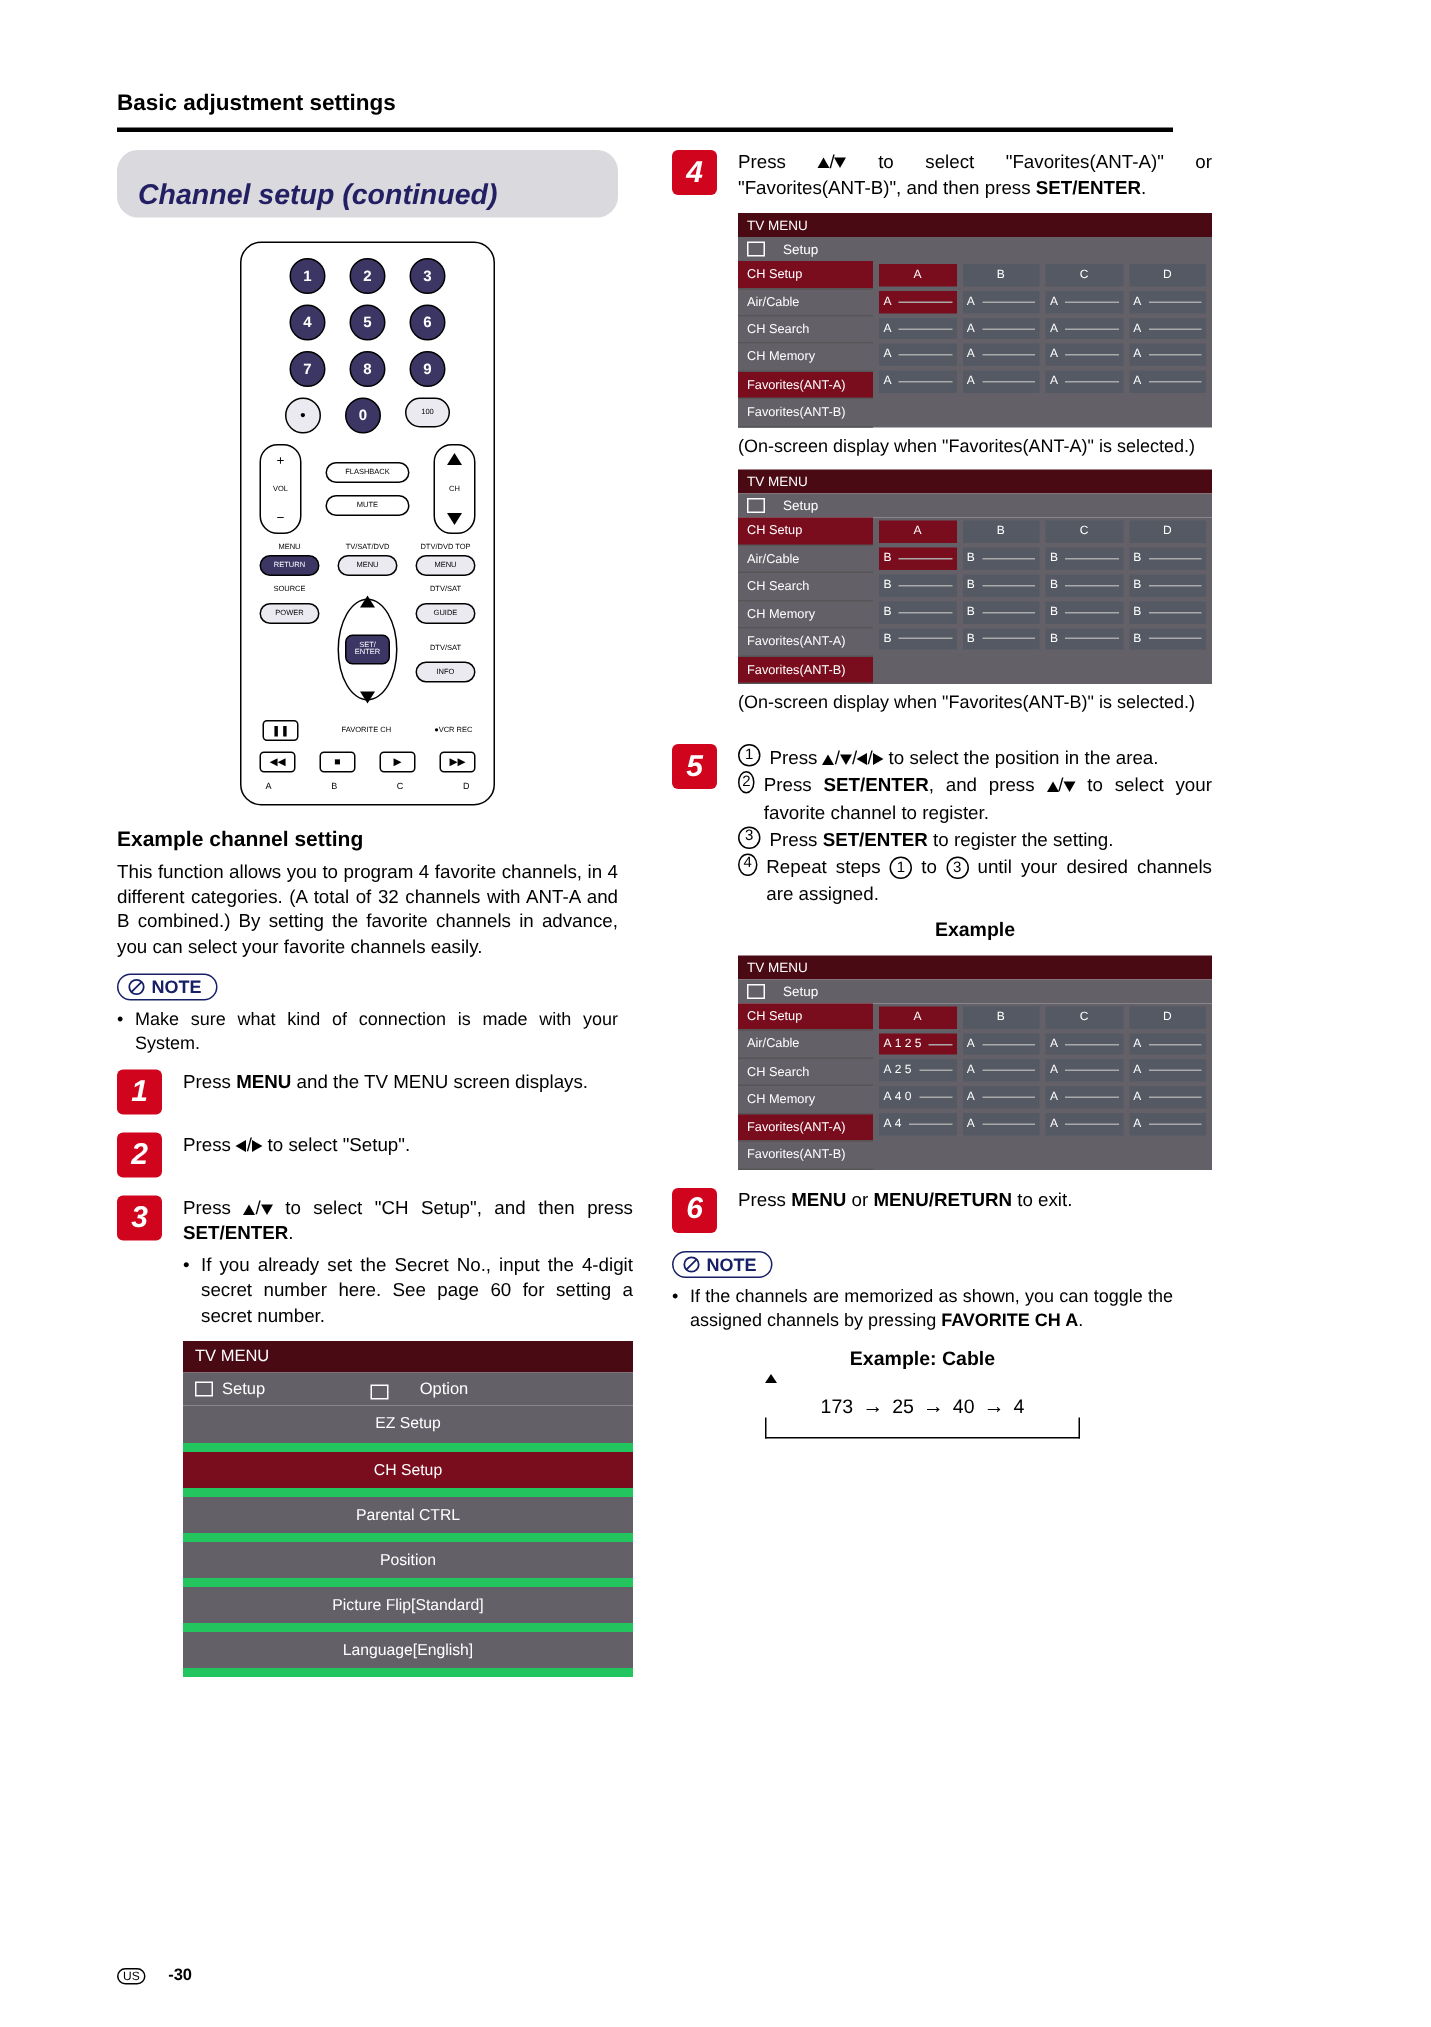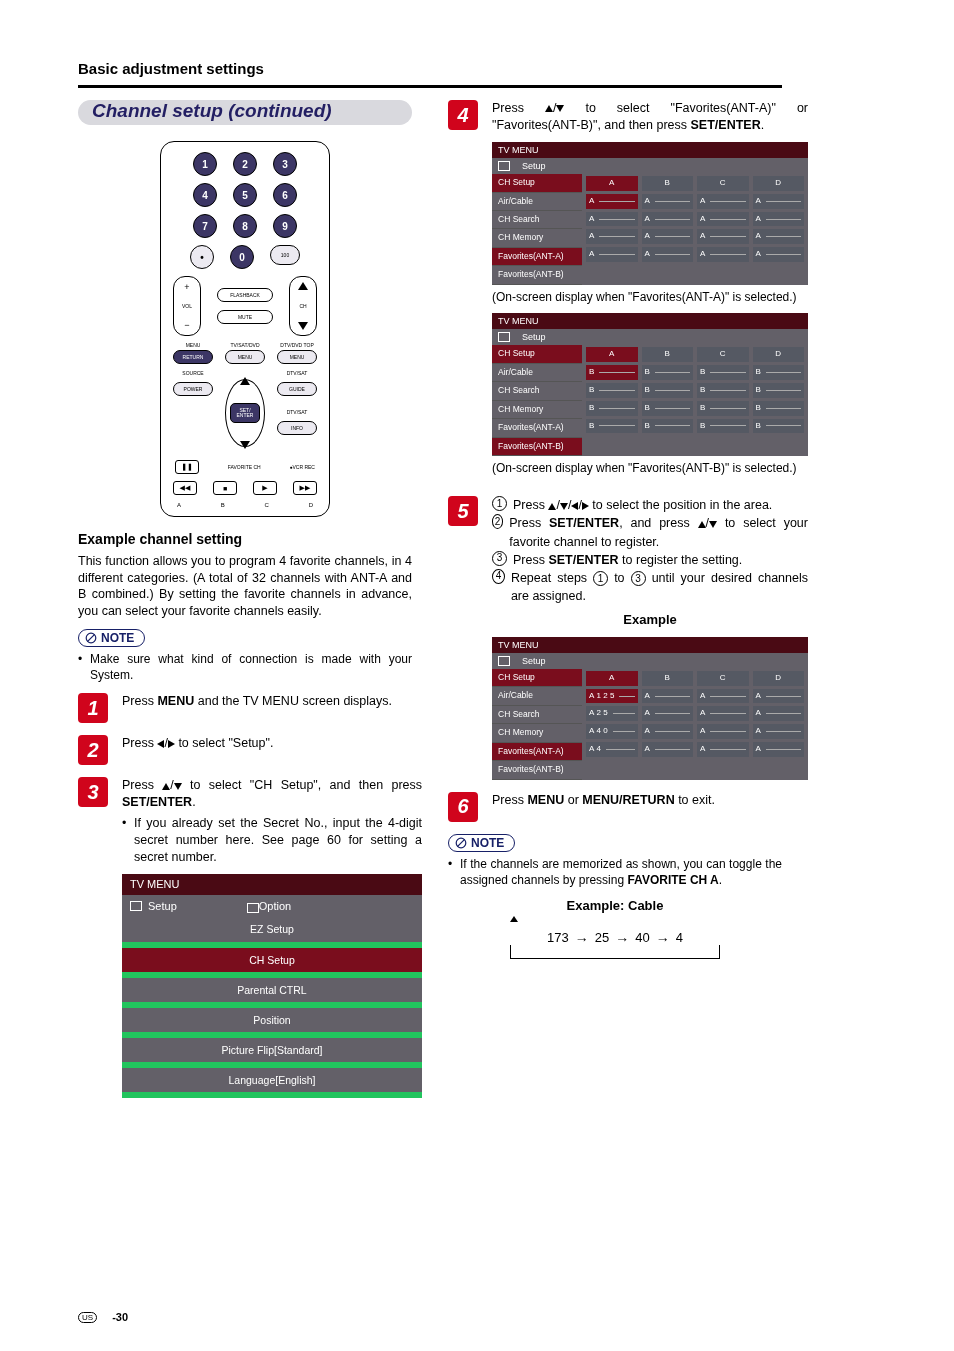--- a/index.html
+++ b/index.html
@@ -9,7 +9,7 @@
   .rule { border-top: 3px solid #000; margin-bottom: 12px; }
   .columns { display: flex; gap: 36px; }
   .col { flex: 1; min-width: 0; }
-  .title-bar { background: #d9d9de; border-radius: 14px; padding: 0 14px 3px; display: inline-block; width: 100%; margin-bottom: 12px; }
+  .title-bar { background: #d9d9de; border-radius: 14px; padding: 20px 14px 3px; display: inline-block; width: 100%; margin-bottom: 12px; }
   .title-bar span { font-size: 19px; font-weight: bold; font-style: italic; color: #231f63; }
   .remote-wrap { display:flex; justify-content:center; margin:4px 0 14px; }
   .remote { width: 170px; padding: 10px 8px 8px; border: 1px solid #000; border-radius: 14px; display: flex; flex-direction: column; align-items: center; gap: 7px; font-size: 6px; }

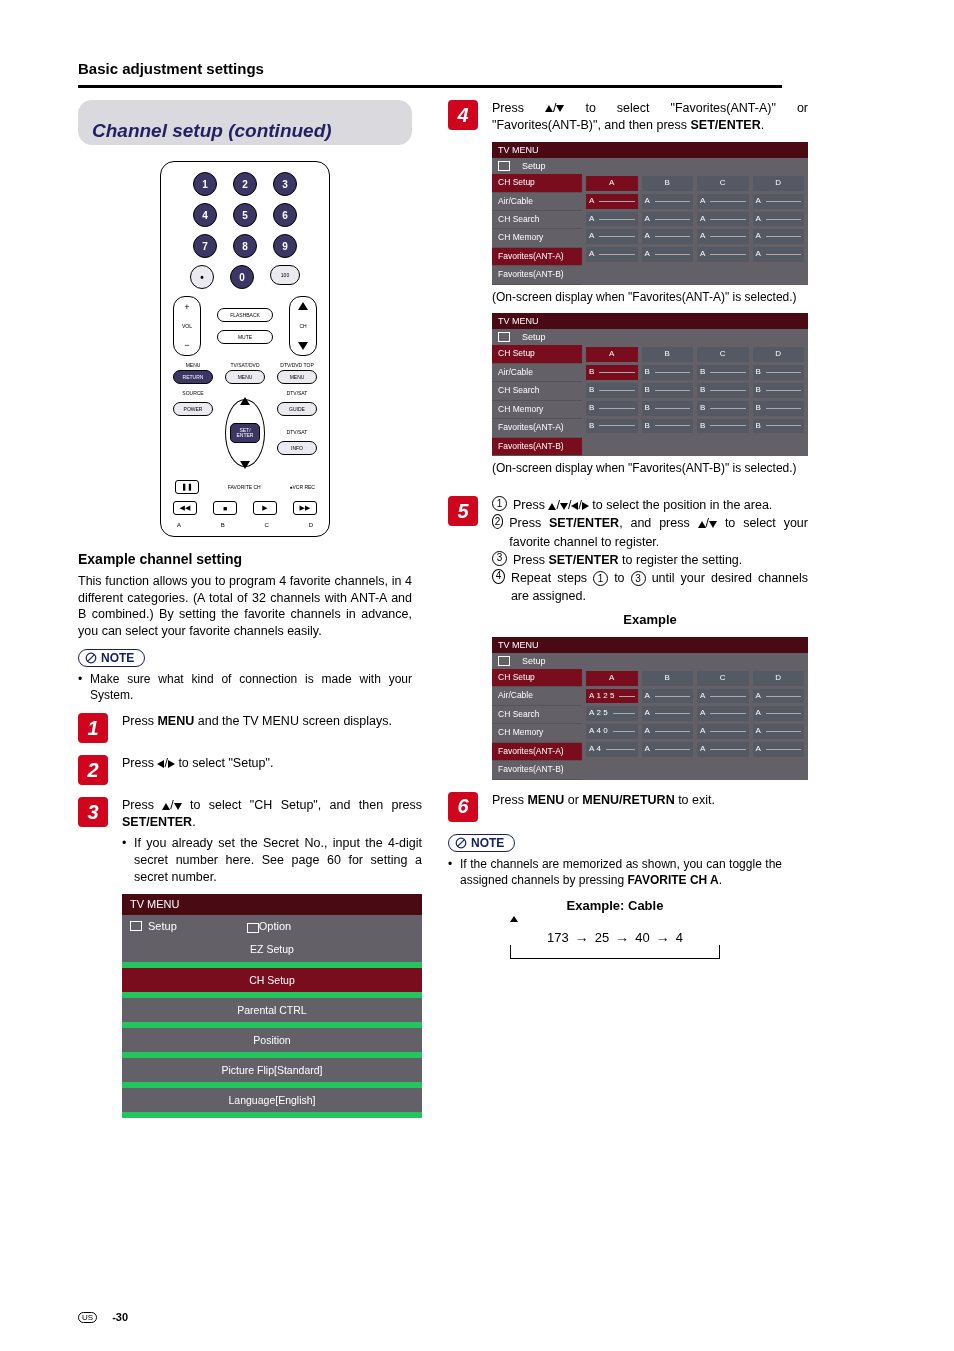--- a/index.html
+++ b/index.html
@@ -240,7 +240,7 @@
                   <span class="tvicon"></span>
                   <span>Setup</span>
                 </span>
-                <span style="display:flex;align-items:flex-end;gap:0">
+                <span style="display:flex;align-items:flex-end;gap:21px">
                   <span class="tvicon"></span>
                   <span>Option</span>
                 </span>

